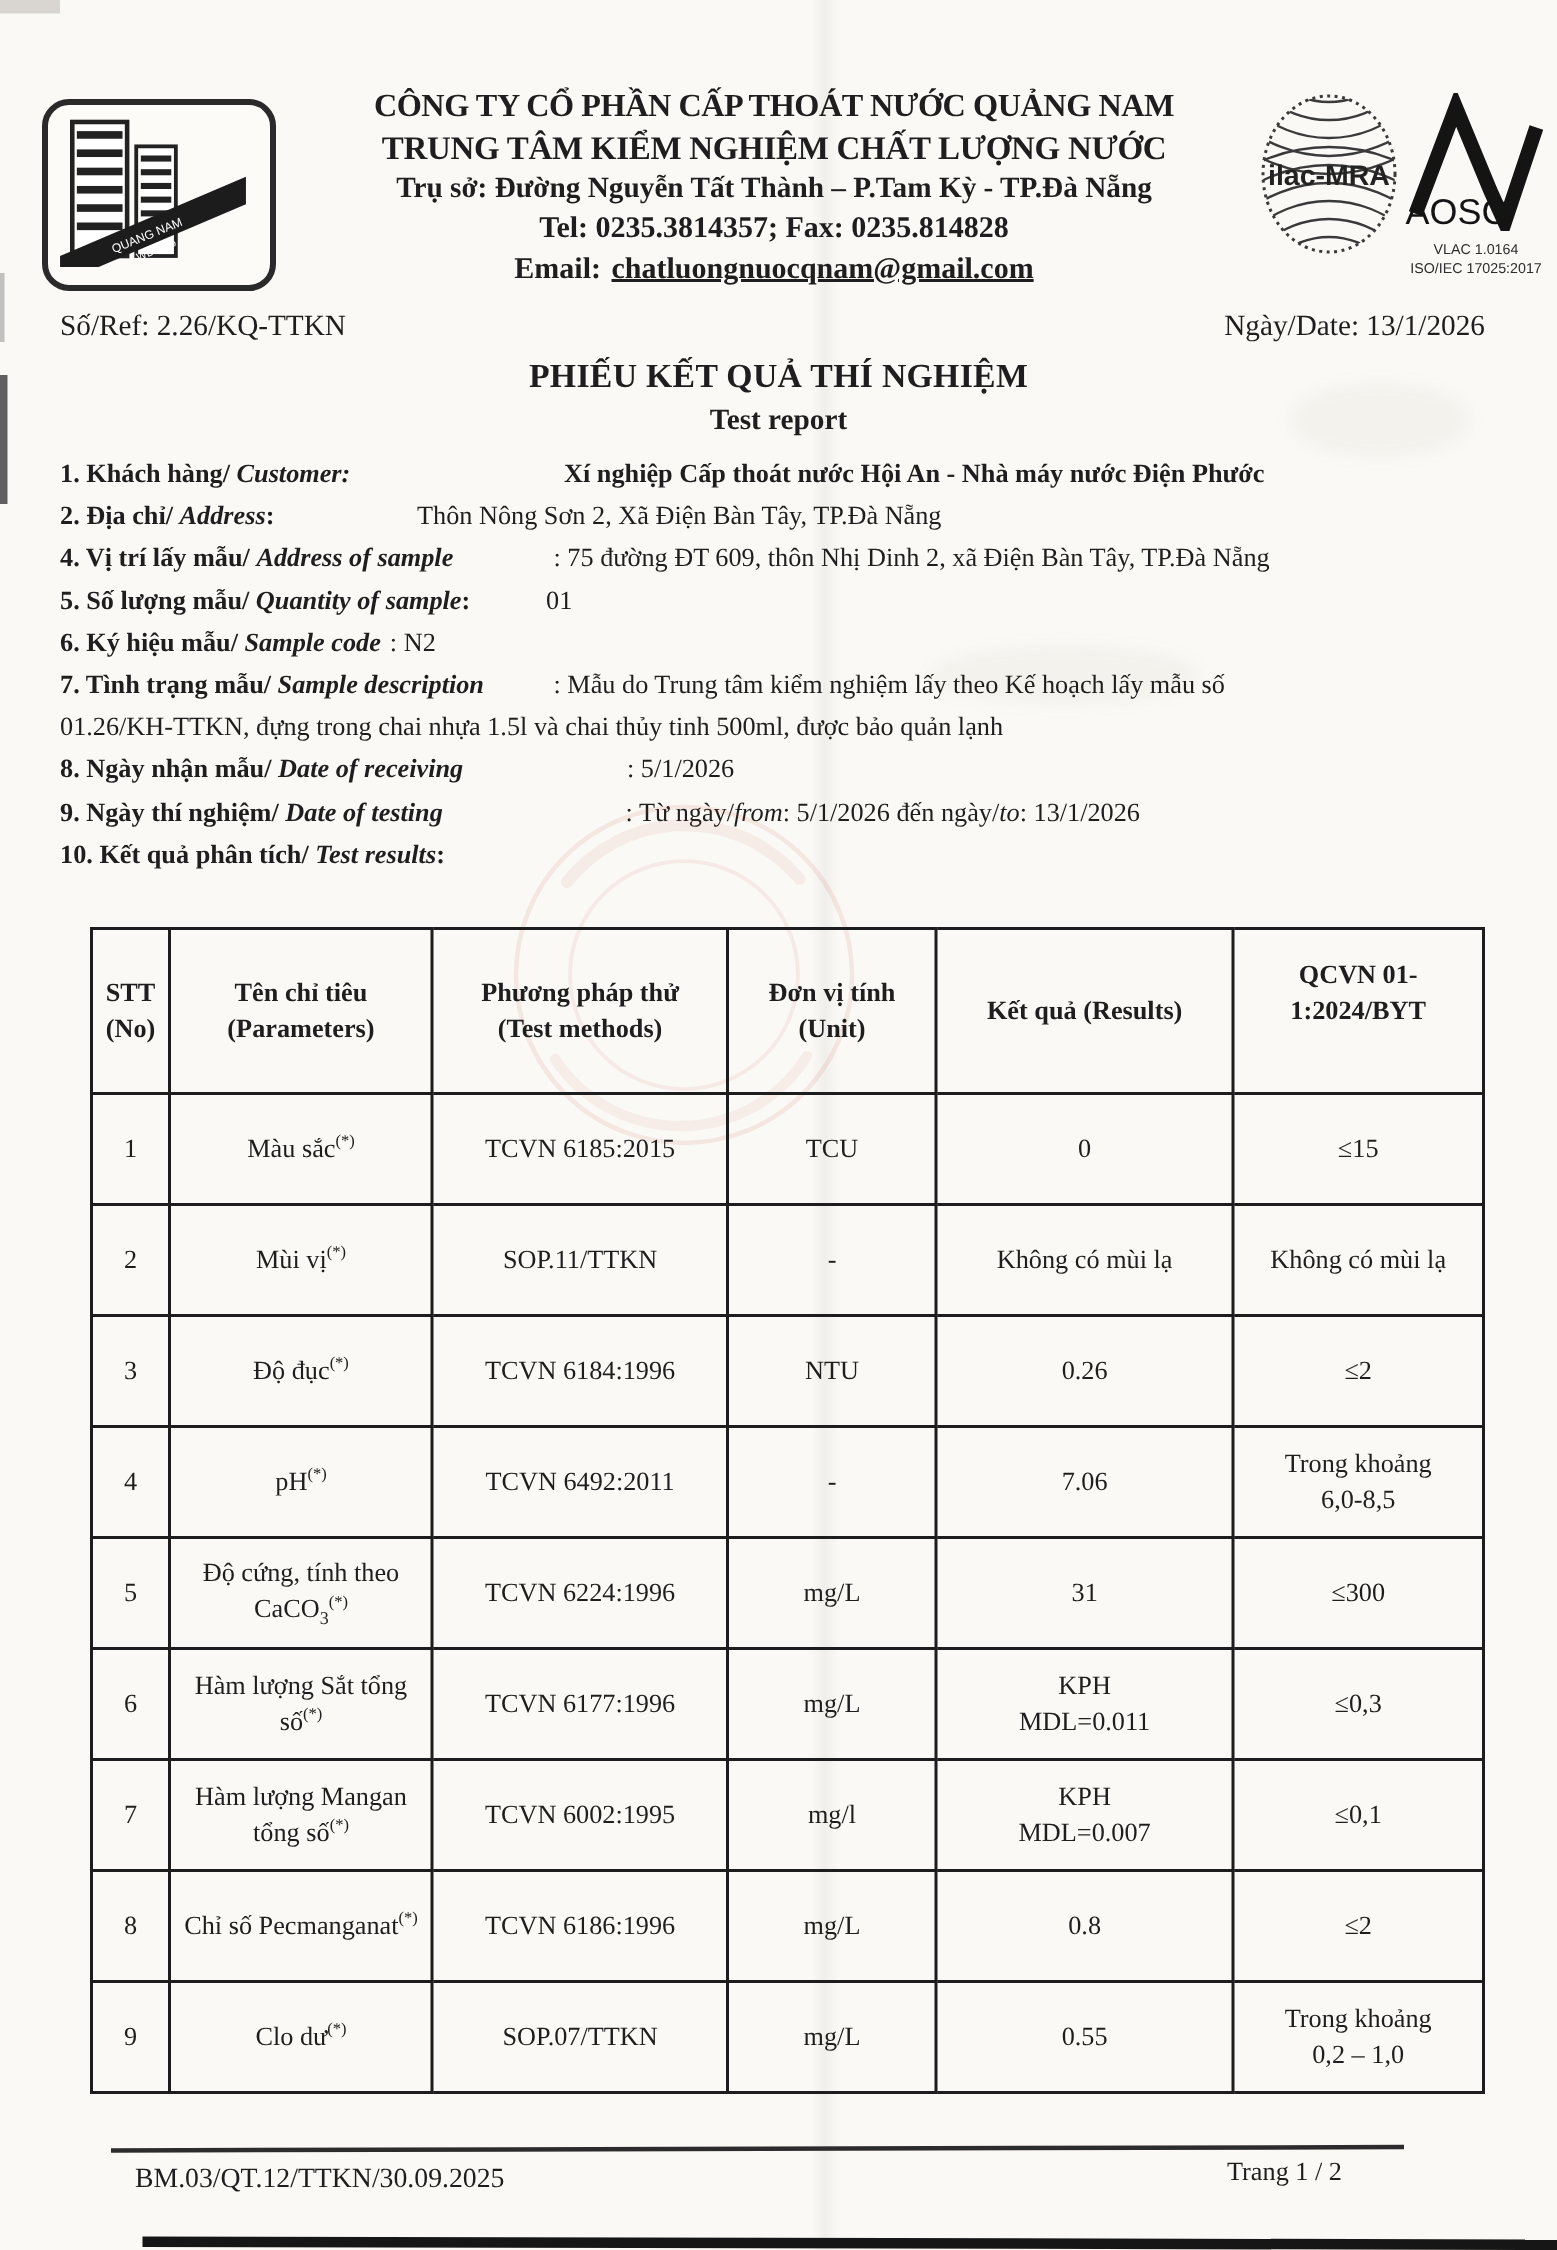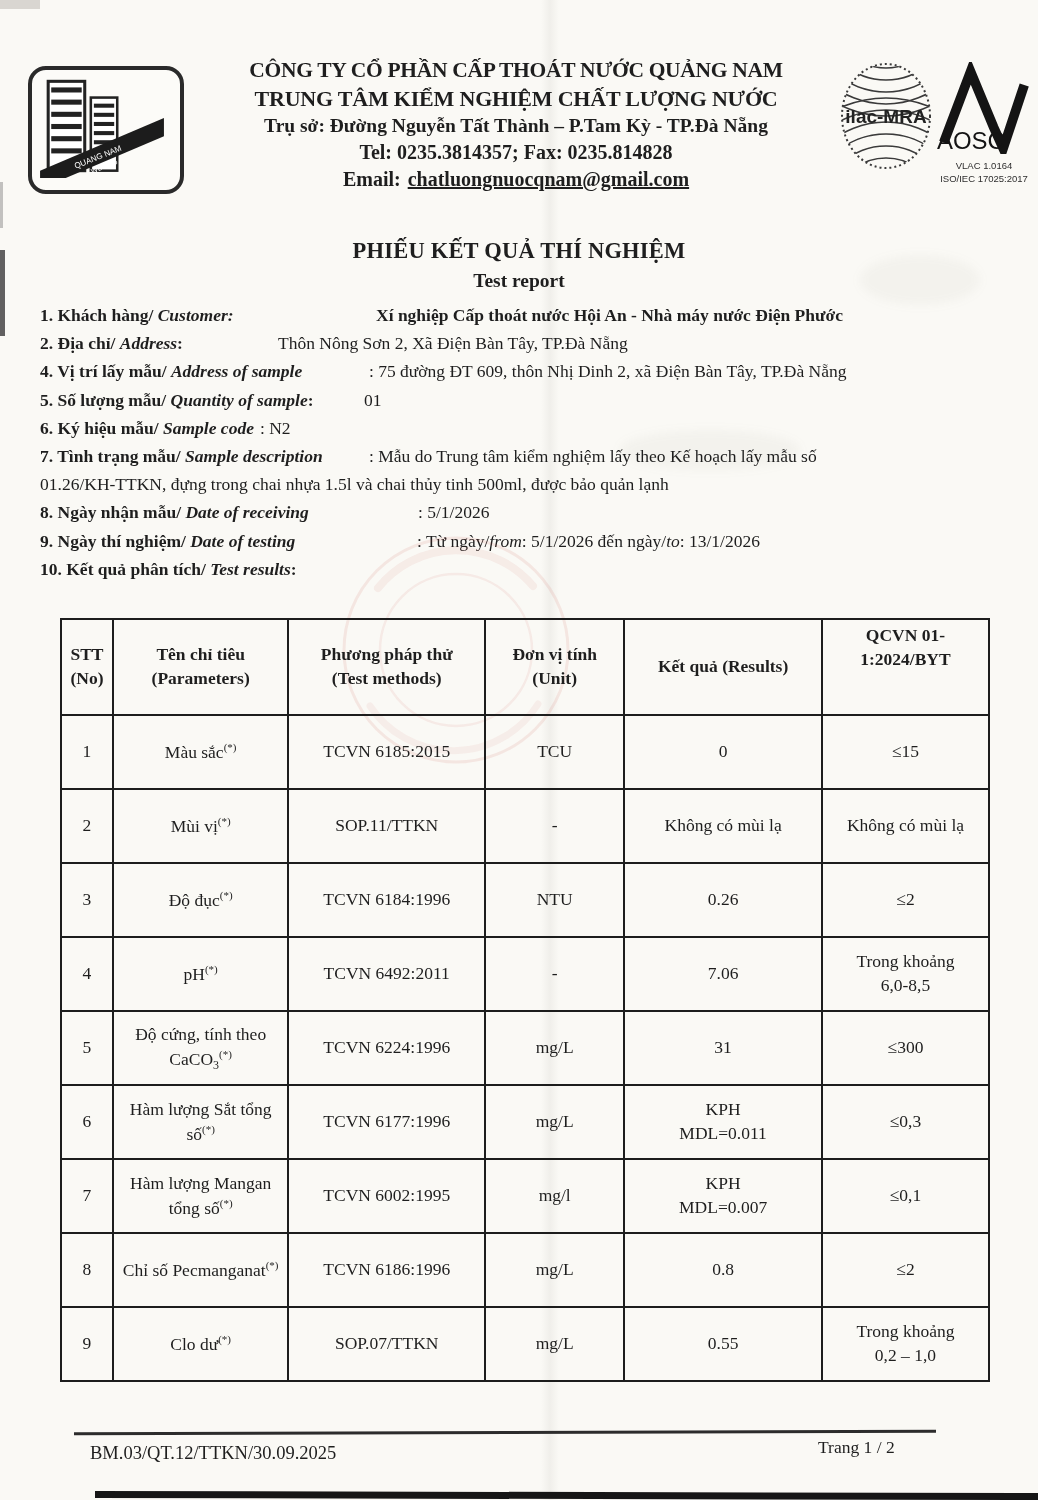--- a/index.html
+++ b/index.html
@@ -152,6 +152,10 @@
     </div>
   </div>
 
+  <div class="ref-row">
+    <span>Số/Ref: 2.26/KQ-TTKN</span>
+    <span>Ngày/Date: 13/1/2026</span>
+  </div>
 
   <div class="doc-title">PHIẾU KẾT QUẢ THÍ NGHIỆM</div>
   <div class="doc-subtitle">Test report</div>

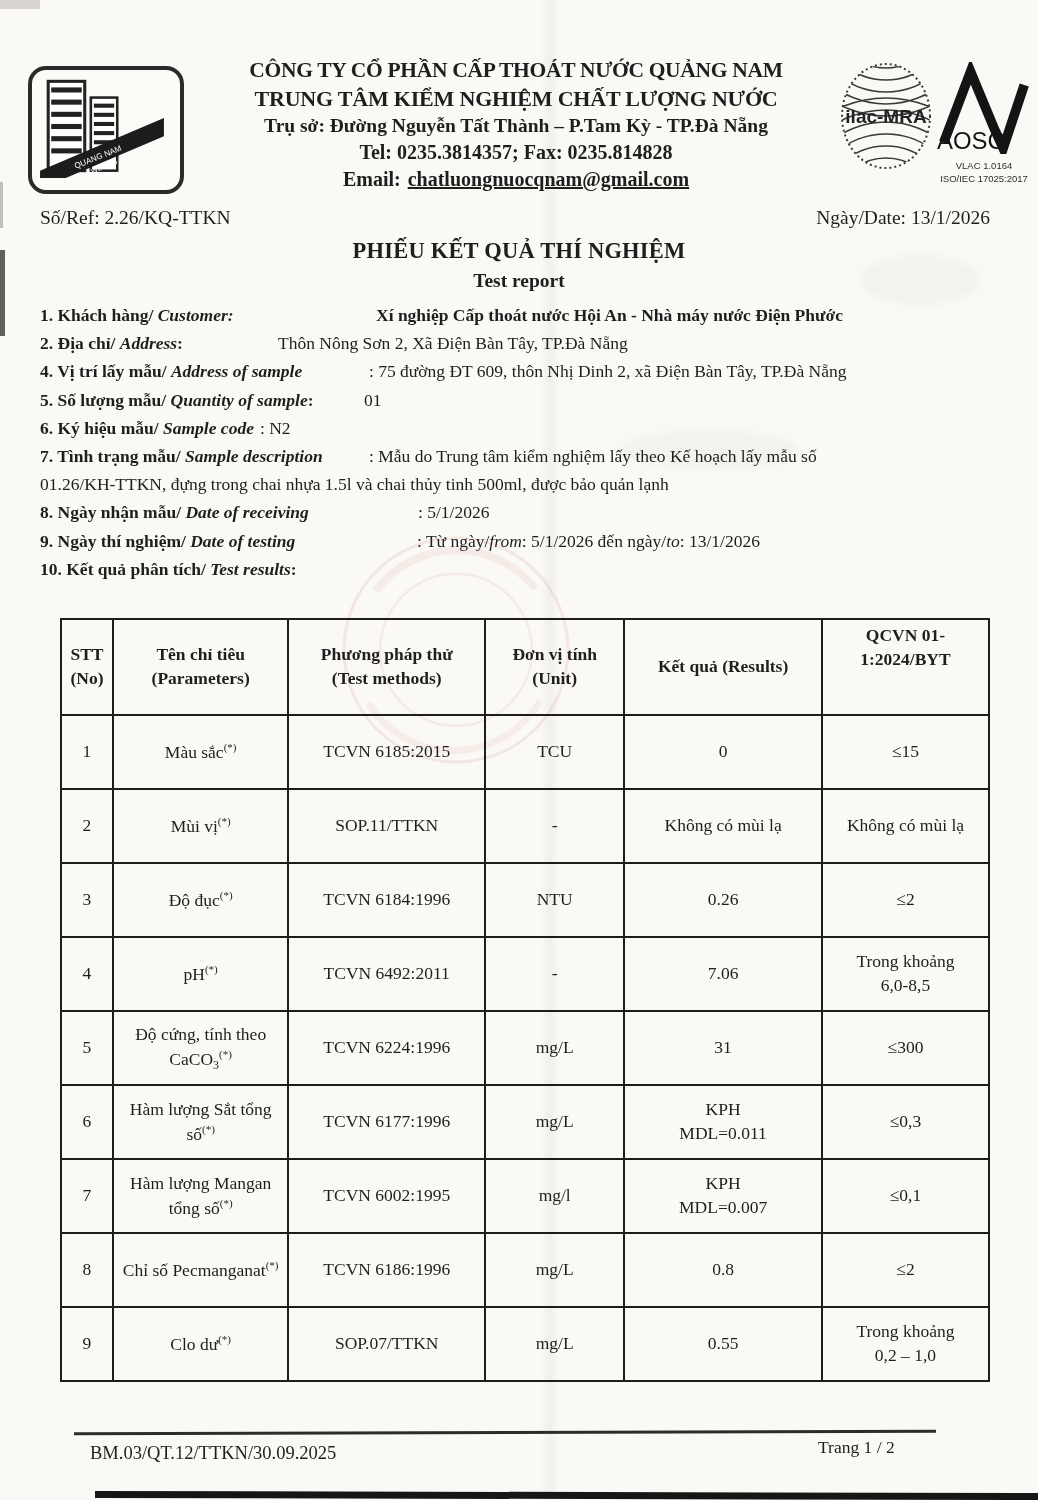--- a/index.html
+++ b/index.html
@@ -61,7 +61,7 @@
     padding:2px 6px;line-height:1.35;}
   .results-table th{font-weight:bold;height:88px;}
   .results-table tbody tr{height:74px;}
-  th.valign-top{vertical-align:top;padding-top:4px;}
+  th.valign-top{vertical-align:top;padding-top:18px;}
   
   .footer-line{position:absolute;top:1431px;left:74px;width:862px;
     border-top:3px solid #2c2c2c;transform:rotate(-.15deg);}

